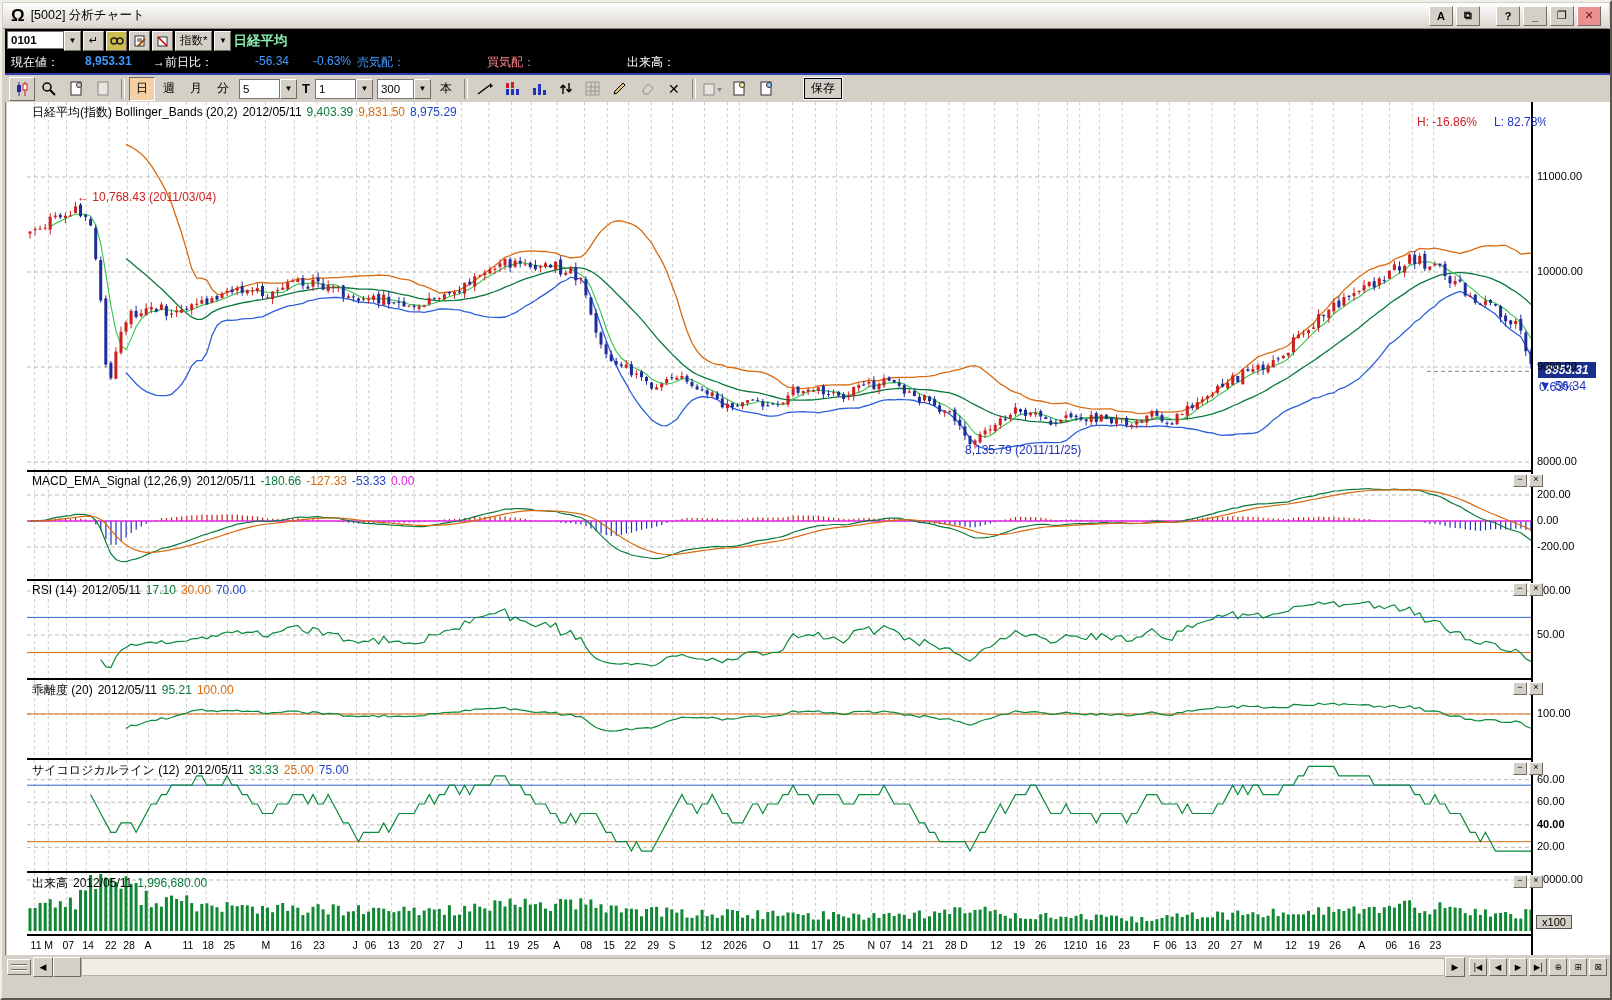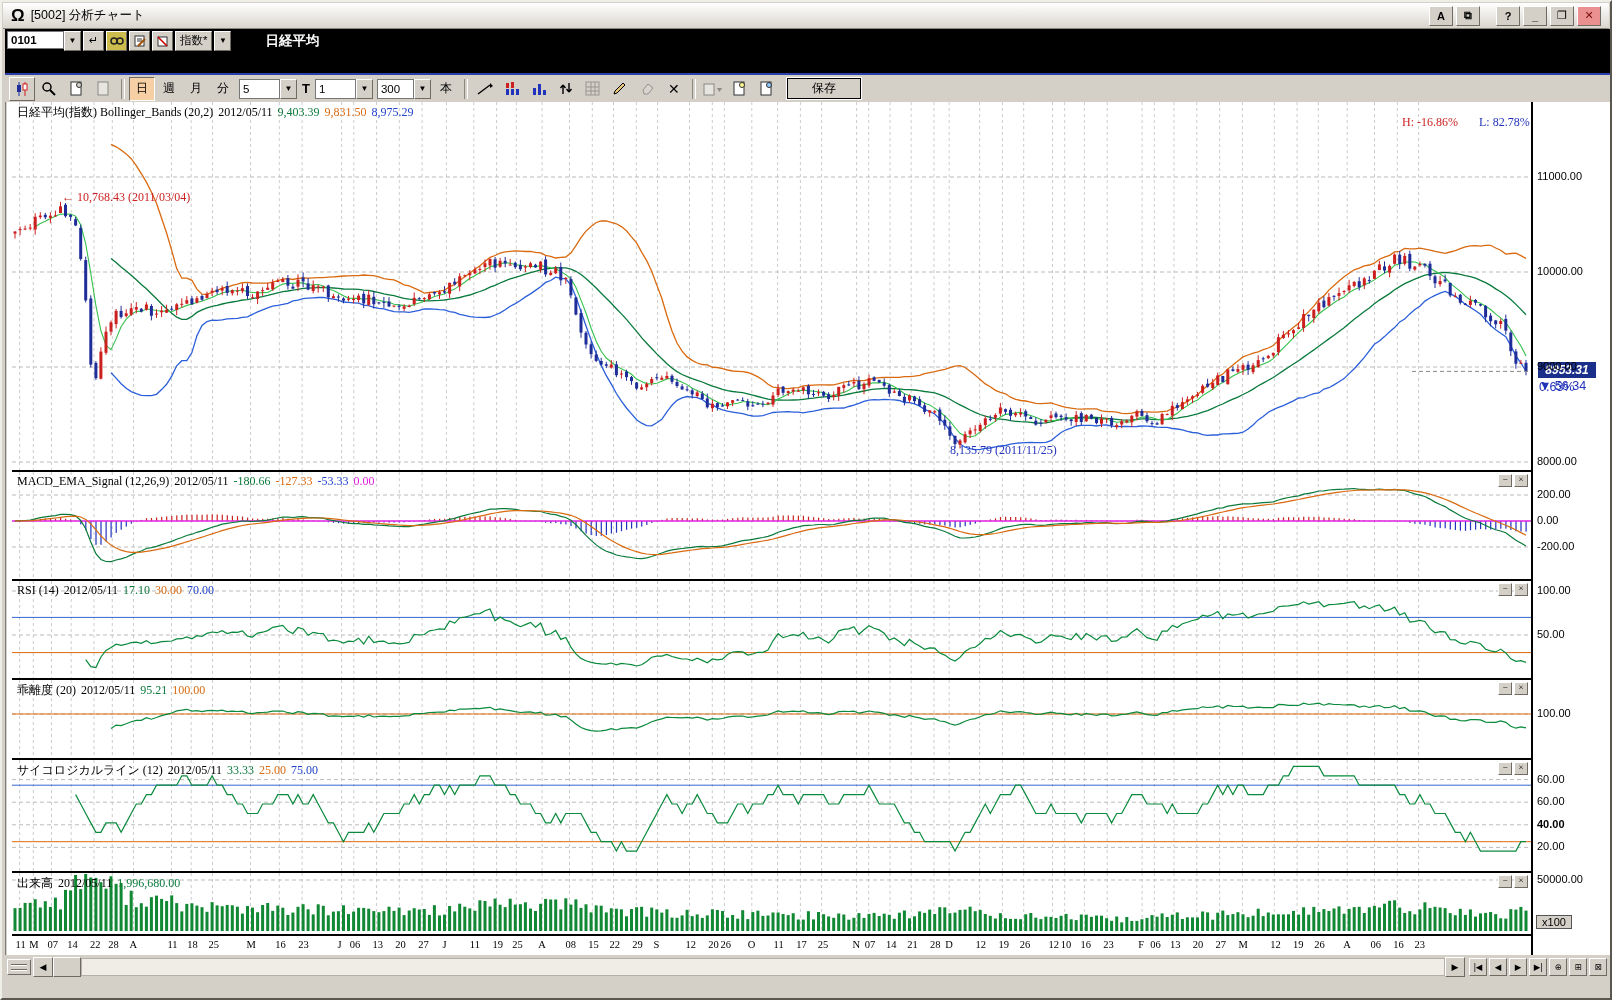--- a/index.html
+++ b/index.html
@@ -22,7 +22,7 @@
   .sbtn{width:19px;height:18px;background:#d4d0c8;border:1px solid;border-color:#fff #6f6b63 #6f6b63 #fff;display:flex;align-items:center;justify-content:center;font-size:11px;color:#000;}
   .sbtn.sel{background:#cdbd4e;}
   .idx-drop{height:18px;background:#d4d0c8;border:1px solid;border-color:#fff #6f6b63 #6f6b63 #fff;font-size:11.5px;color:#000;display:flex;align-items:center;padding:0 4px;}
-  .sym-name{color:#ffffff;font-size:13.5px;font-weight:bold;margin-left:32px;}
+  .sym-name{color:#86efac;font-size:13.5px;font-weight:bold;}
   .cmdrow2{position:absolute;top:23px;left:0;height:20px;width:100%;font-size:12px;}
   .cmdrow2 span{position:absolute;top:2px;white-space:nowrap;}
   .w{color:#fff;} .cy{color:#4099ff;font-weight:bold;} .cy2{color:#4099ff;} .sal{color:#ff8484;}

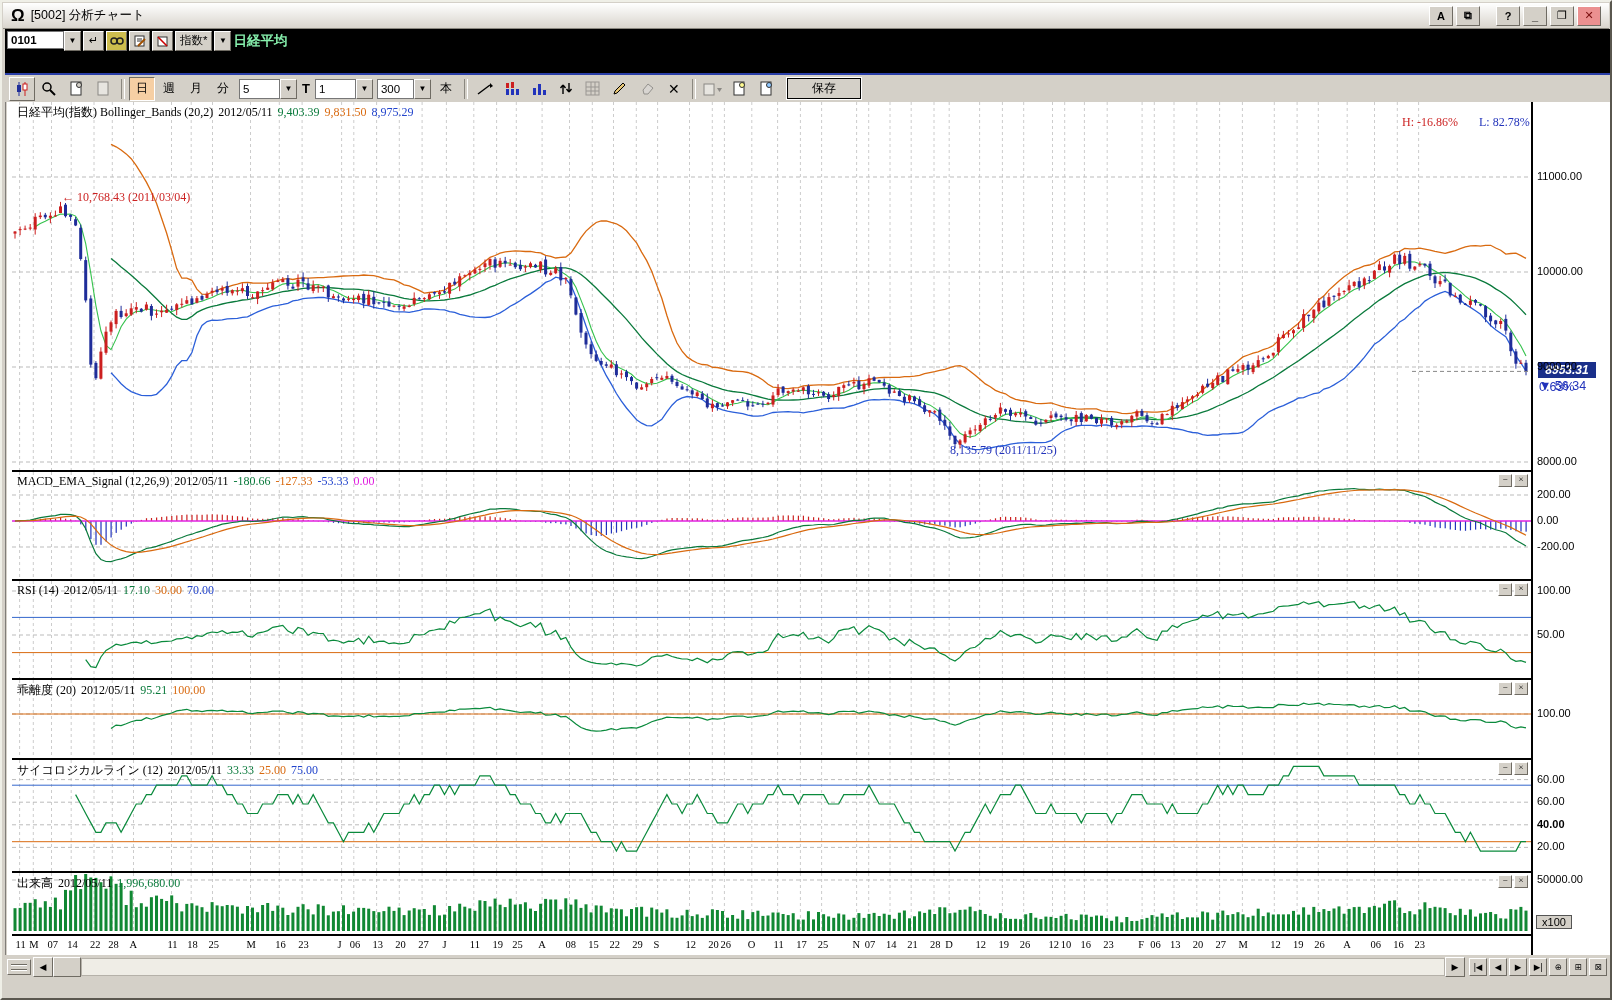--- a/index.html
+++ b/index.html
@@ -121,6 +121,16 @@
         </span>
       <span class="drop-arrow">▼</span>
       <span class="sym-name">日経平均</span>
+    </div>
+    <div class="cmdrow2">
+      <span class="w" style="left:6px">現在値：</span>
+      <span class="cy" style="left:80px">8,953.31</span>
+      <span class="w" style="left:148px">→前日比：</span>
+      <span class="cy2" style="left:250px">-56.34</span>
+      <span class="cy2" style="left:308px">-0.63%</span>
+      <span class="cy2" style="left:352px">売気配：</span>
+      <span class="sal" style="left:482px">買気配：</span>
+      <span class="w" style="left:622px">出来高：</span>
     </div>
   </div>
 

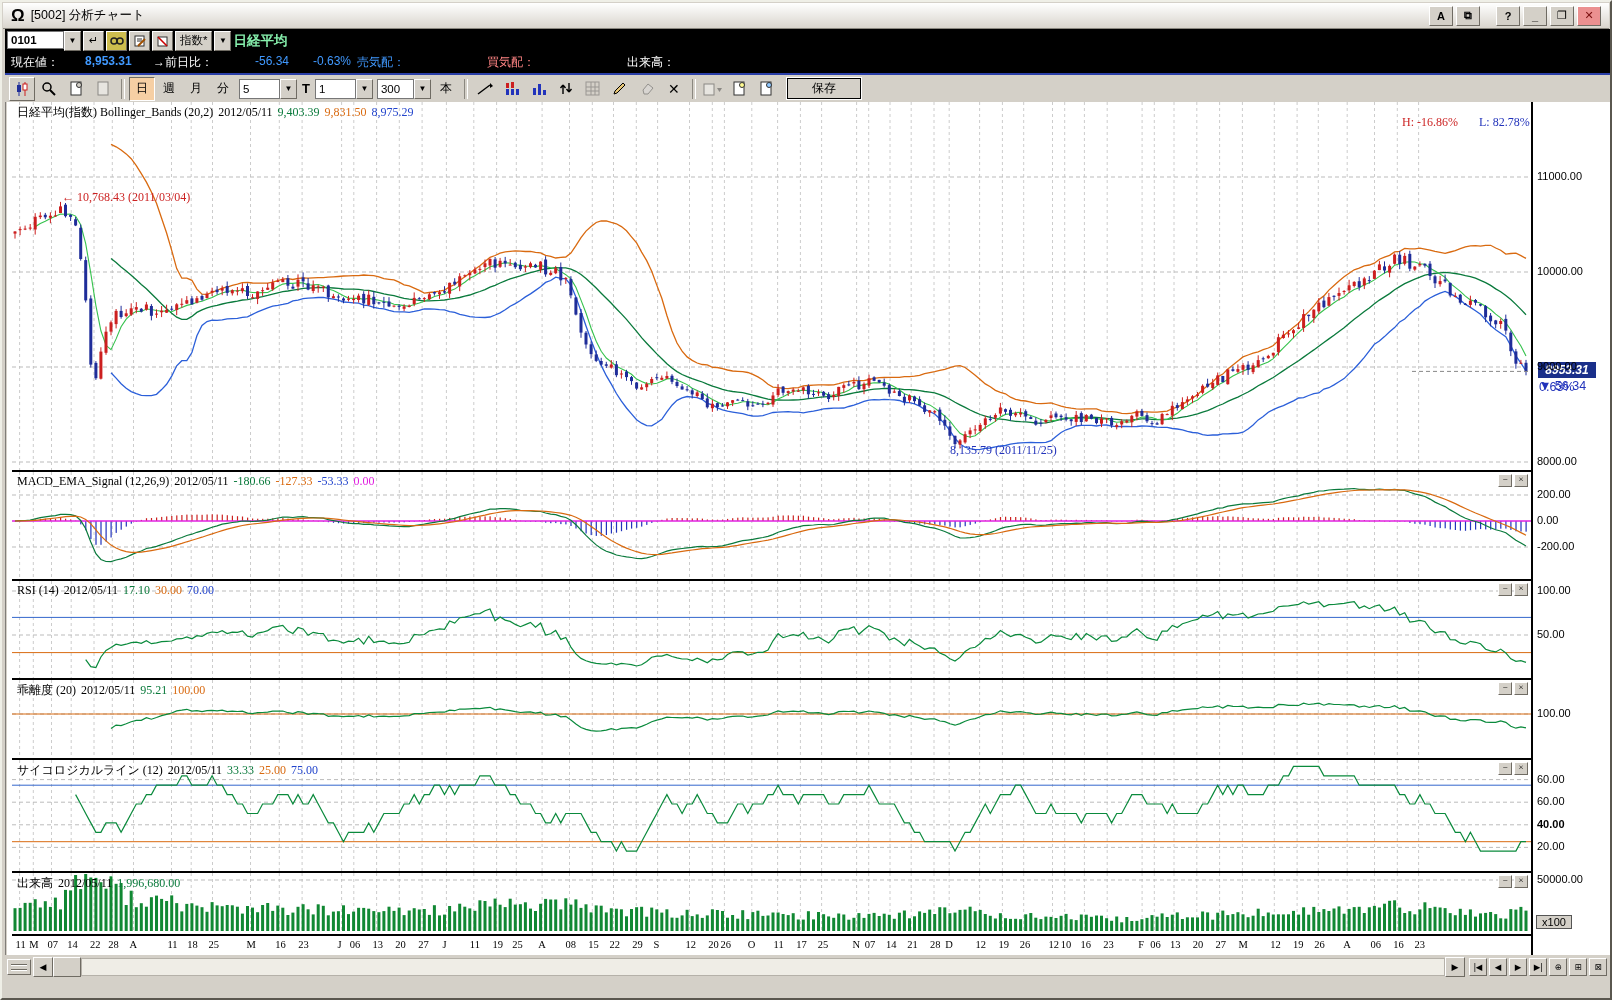--- a/index.html
+++ b/index.html
@@ -35,7 +35,7 @@
   .dropbox{display:flex;margin:0 2px;}
   .dropval{width:36px;height:18px;background:#fff;border:1px solid #777;font-size:11.5px;color:#000;padding-left:3px;line-height:18px;}
   .boldT{font-weight:bold;font-size:13px;margin:0 3px;}
-  .savebtn{height:19px;padding:0 24px;border:1px solid #000;outline:1px solid #fff;background:#d4d0c8;font-size:12px;color:#000;display:flex;align-items:center;margin-left:6px;}
+  .savebtn{height:19px;padding:0 6px;border:1px solid #000;outline:1px solid #fff;background:#d4d0c8;font-size:12px;color:#000;display:flex;align-items:center;margin-left:23px;}
   .dim{opacity:.45;}
   
   .chartwrap{position:absolute;top:100px;left:3px;width:1606px;height:853px;background:#fff;border-left:2px groove #d4d0c8;box-sizing:border-box;}

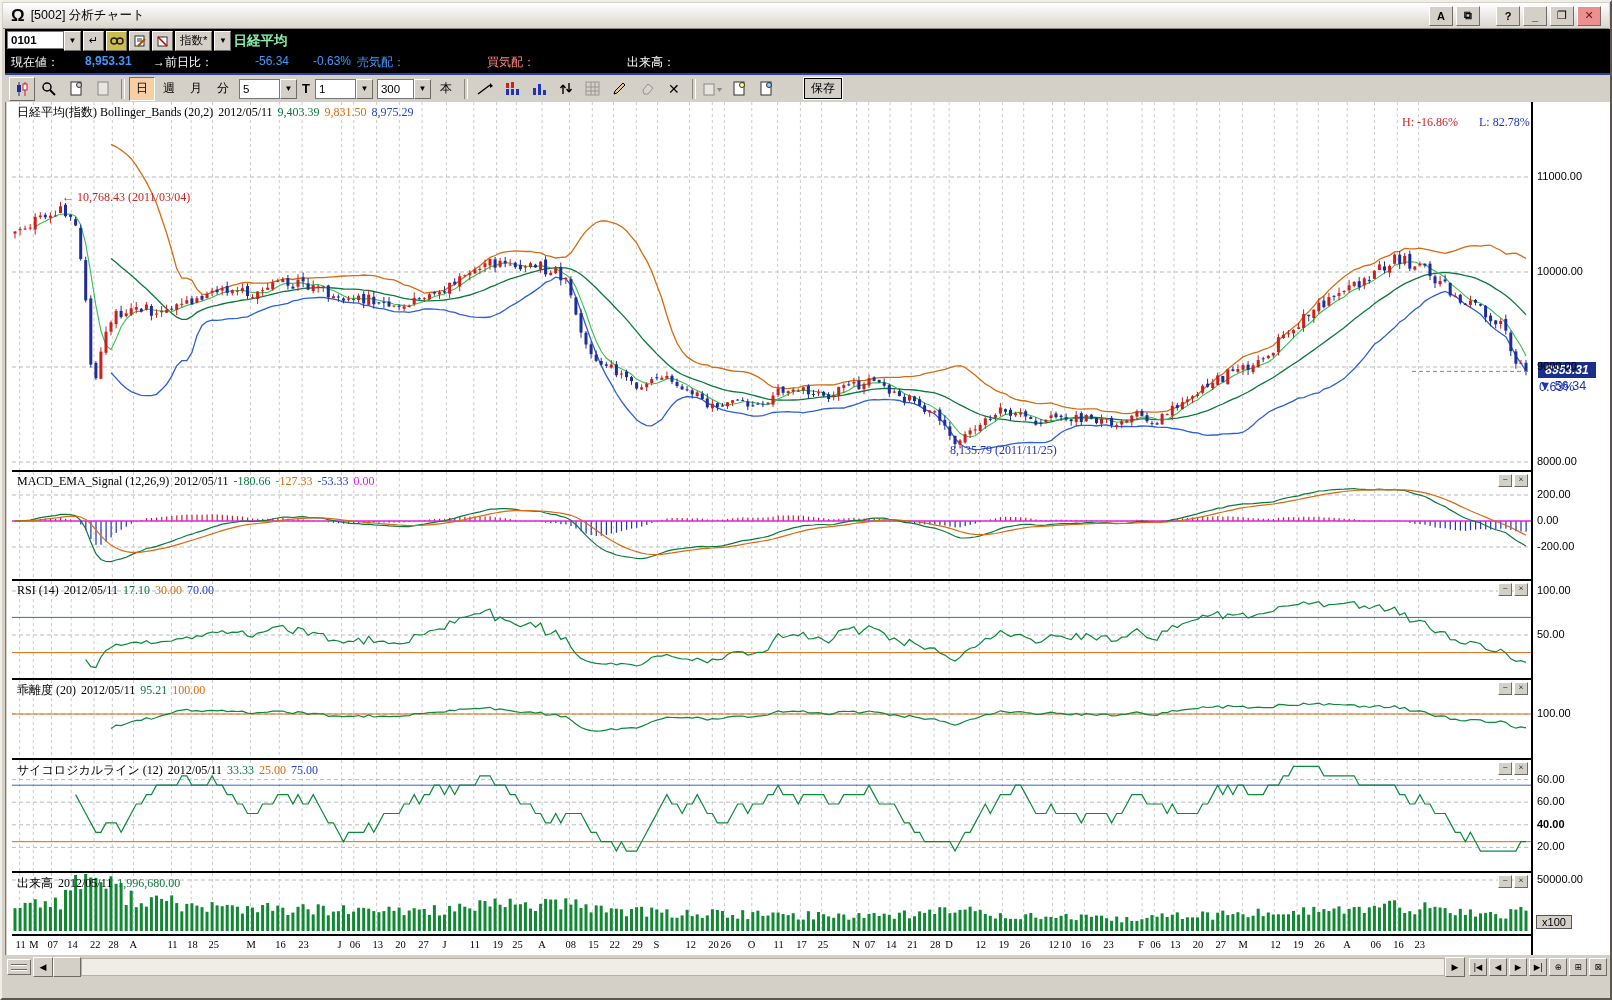--- a/index.html
+++ b/index.html
@@ -39,7 +39,7 @@
   .dim{opacity:.45;}
   
   .chartwrap{position:absolute;top:100px;left:3px;width:1606px;height:853px;background:#fff;border-left:2px groove #d4d0c8;box-sizing:border-box;}
-  .plot{position:absolute;top:0;left:5px;width:1519px;height:756px;font-family:Liberation Serif, serif;}
+  .plot{position:absolute;top:0;left:20px;width:1519px;height:756px;}
   .panel{position:absolute;left:0;width:1519px;overflow:hidden;}
   .panel svg{position:absolute;top:0;left:0;}
   .hsep{position:absolute;left:0;width:1519px;height:2px;background:#000;}

